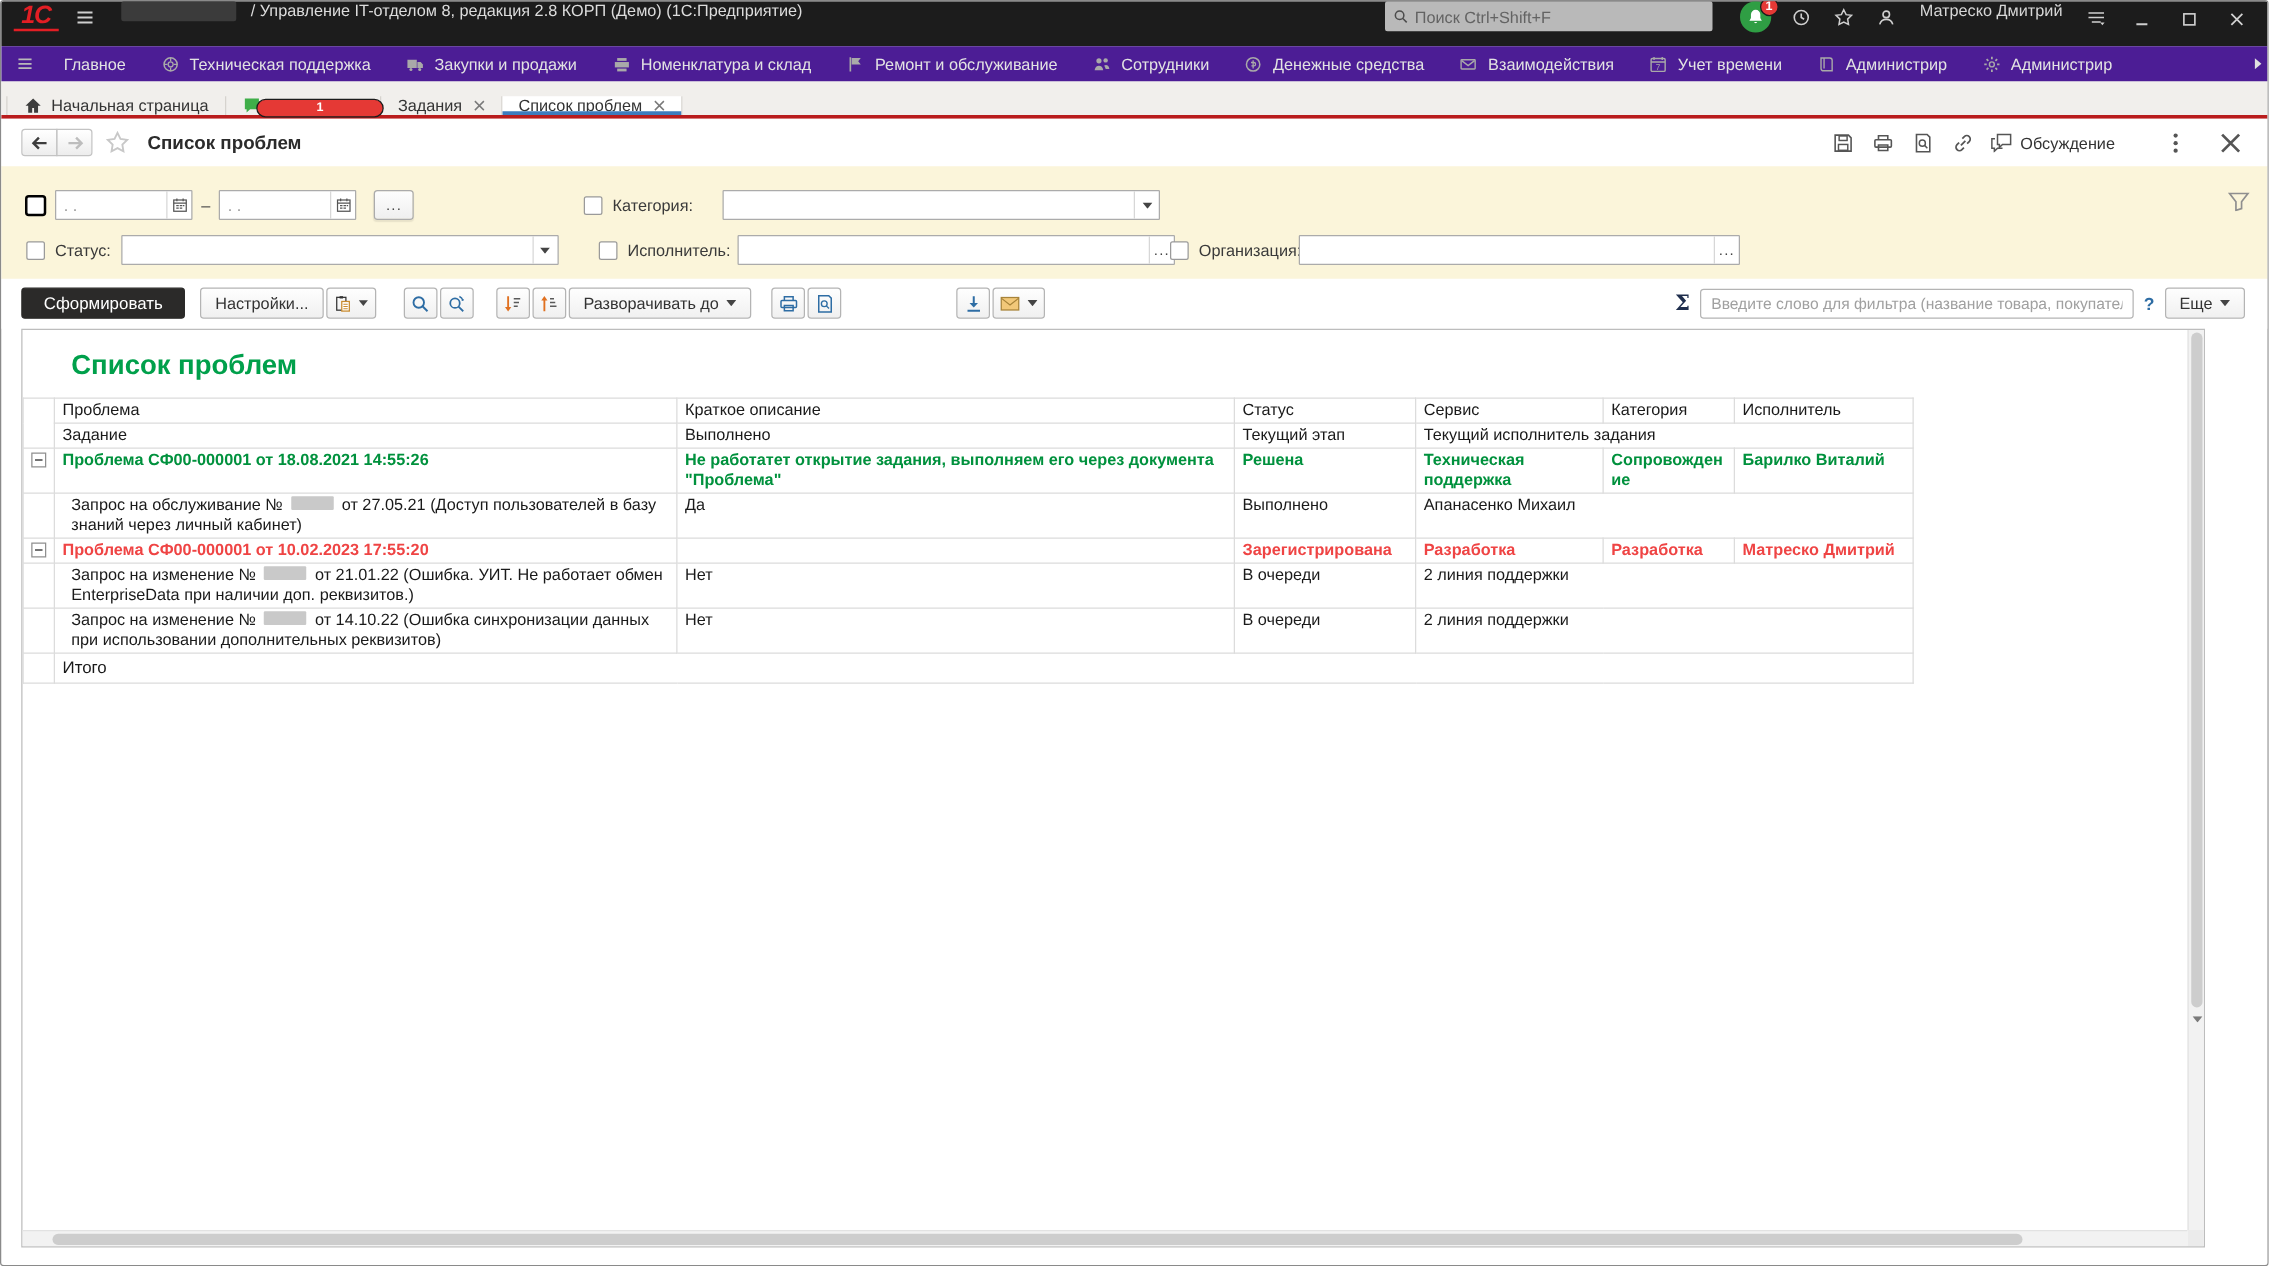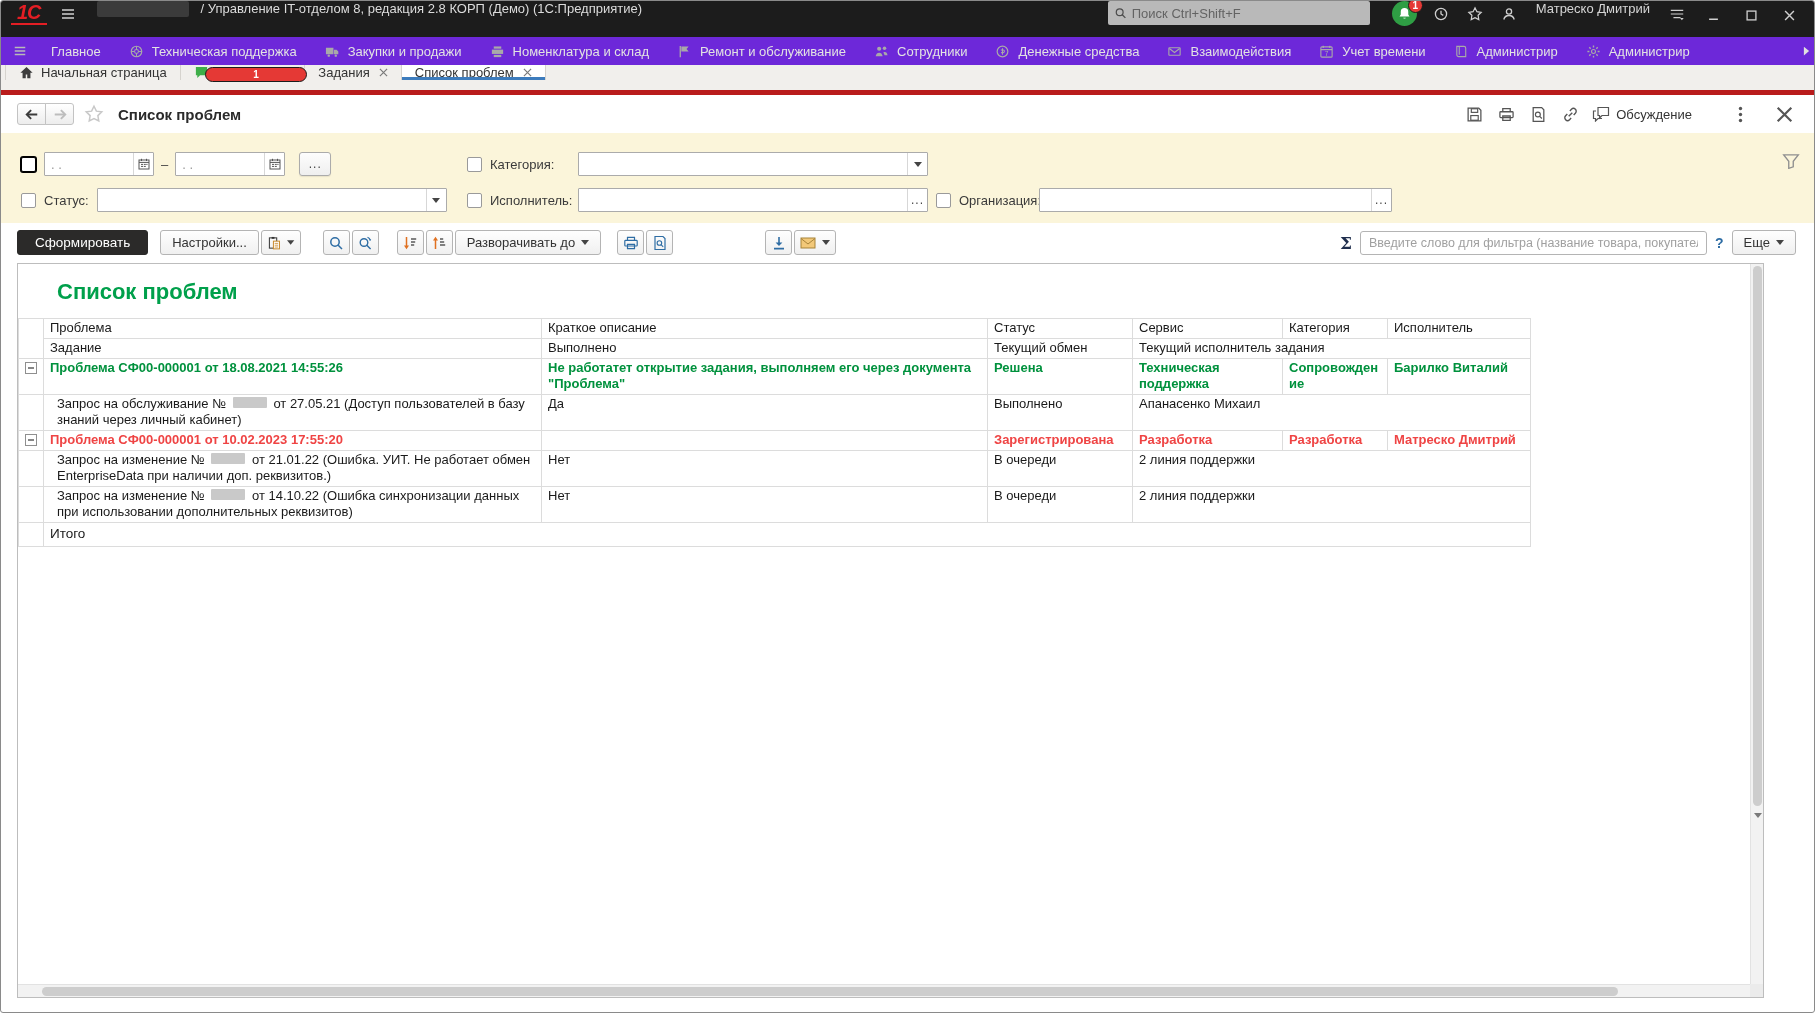--- a/index.html
+++ b/index.html
@@ -37,7 +37,7 @@
   .winctl .icn{width:11px;height:11px;color:#cfcfcf}
 
   
-  .menubar{height:28px;background:#6d28d9;display:flex;align-items:center;color:#e3e3e3;
+  .menubar{height:28px;background:#4c1d95;display:flex;align-items:center;color:#e3e3e3;
     font-size:13px;flex:0 0 auto;padding:0 2px;position:relative}
   .menu-burger{width:34px;height:100%;display:flex;align-items:center;justify-content:center;cursor:pointer}
   .menu-burger .icn{width:16px;height:14px;color:#b9b9b9}

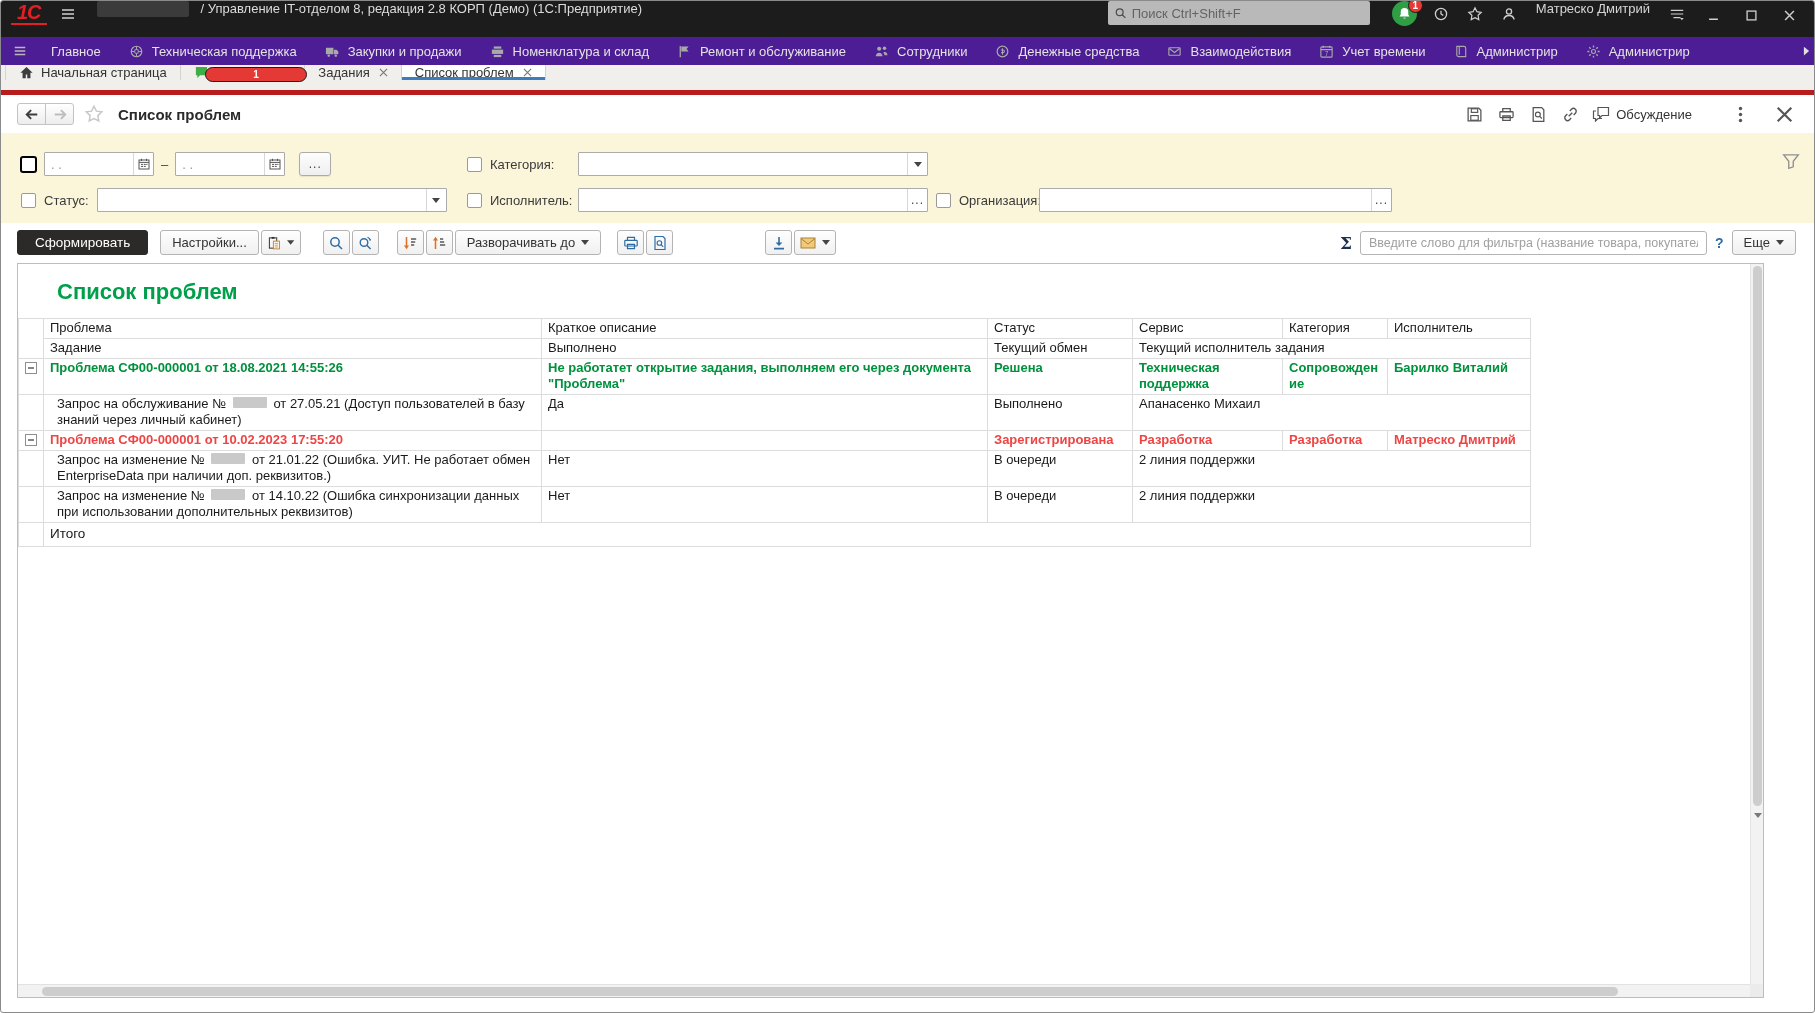--- a/index.html
+++ b/index.html
@@ -47,8 +47,8 @@
   .menu-overflow .icn{width:7px;height:10px;color:#e0e0e0}
 
   
-  .tabbar{height:30px;background:#f1efec;display:flex;align-items:flex-start;
-    border-bottom:5px solid #b91c1c;flex:0 0 auto;padding-left:4px;font-size:13px;color:#333}
+  .tabbar{height:30px;background:#f1efec;display:flex;align-items:flex-end;
+    border-bottom:3px solid #b91c1c;flex:0 0 auto;padding-left:4px;font-size:13px;color:#333}
   .tab{display:flex;align-items:center;gap:7px;padding:0 13px;border-right:1px solid #d6d3ce;
     cursor:pointer;position:relative;white-space:nowrap}
   .tab:first-child{border-left:1px solid #d6d3ce}

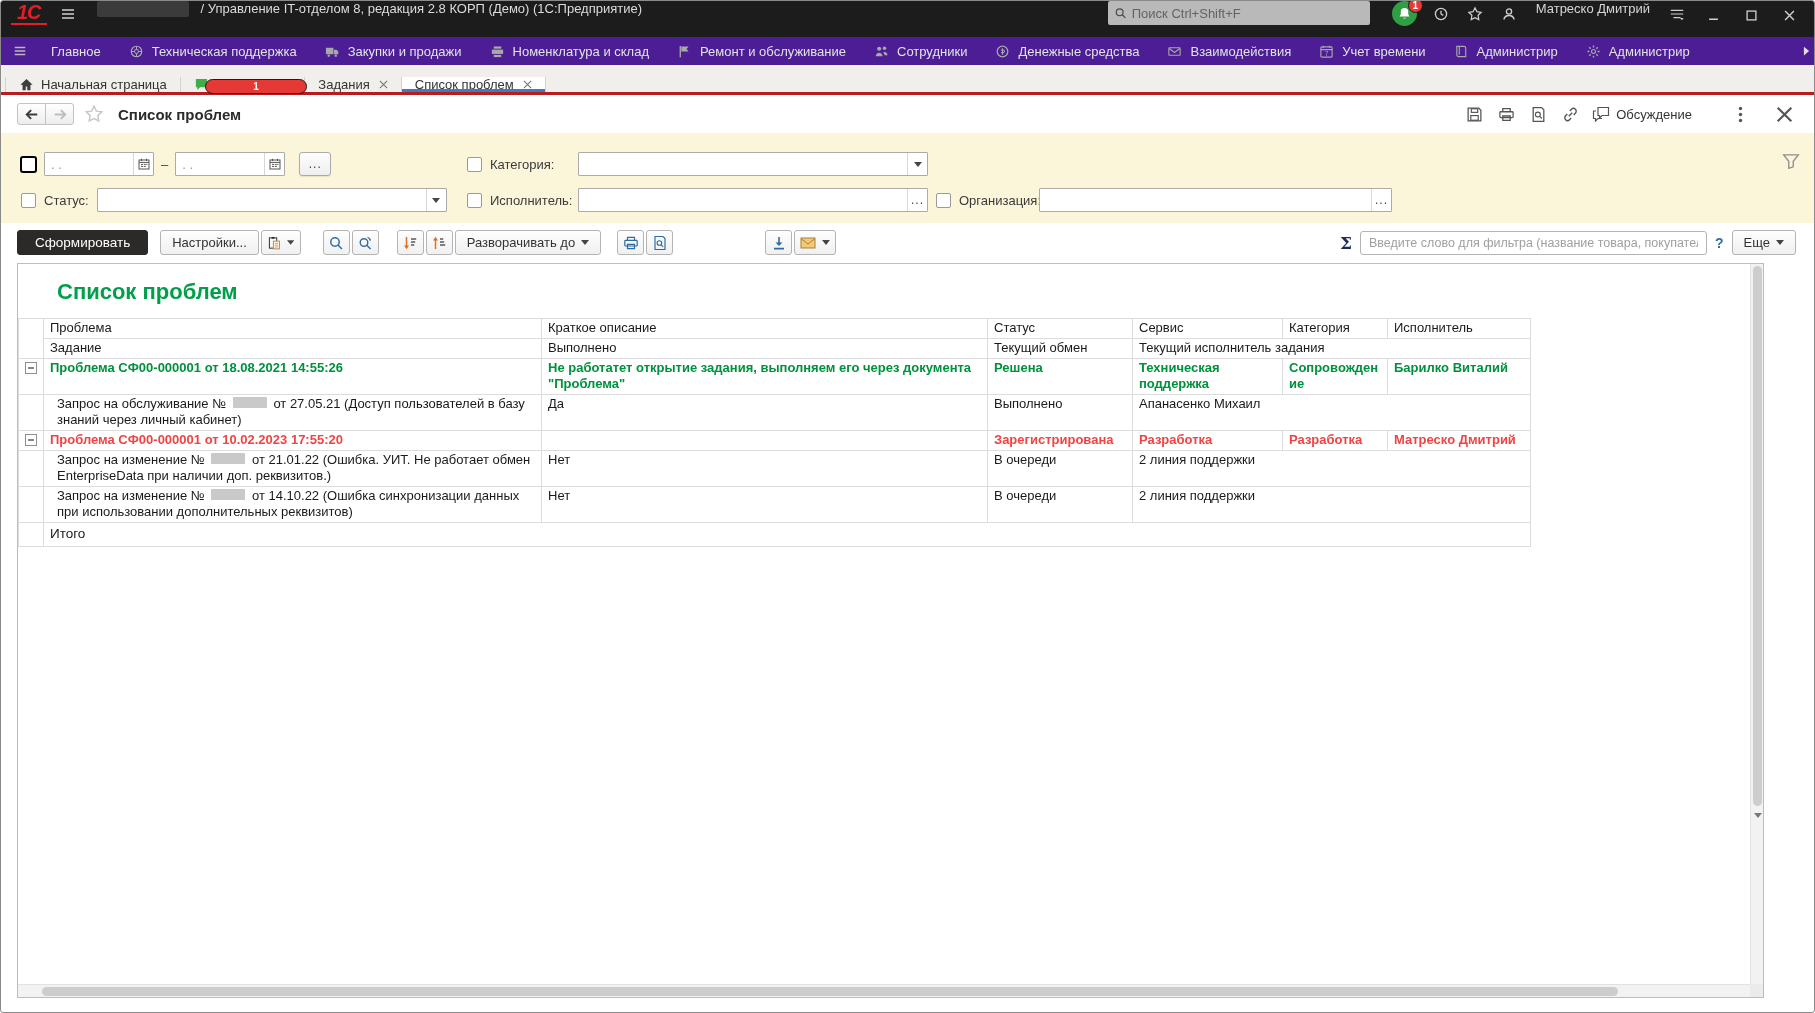--- a/index.html
+++ b/index.html
@@ -554,7 +554,7 @@
             </span>
         </div>
       </div>
-      <div class="fgroup" style="left:452px">
+      <div class="fgroup" style="left:464px">
         <span class="cb"></span>
         <span class="flabel fixed88">Исполнитель:</span>
         <div class="field combo">

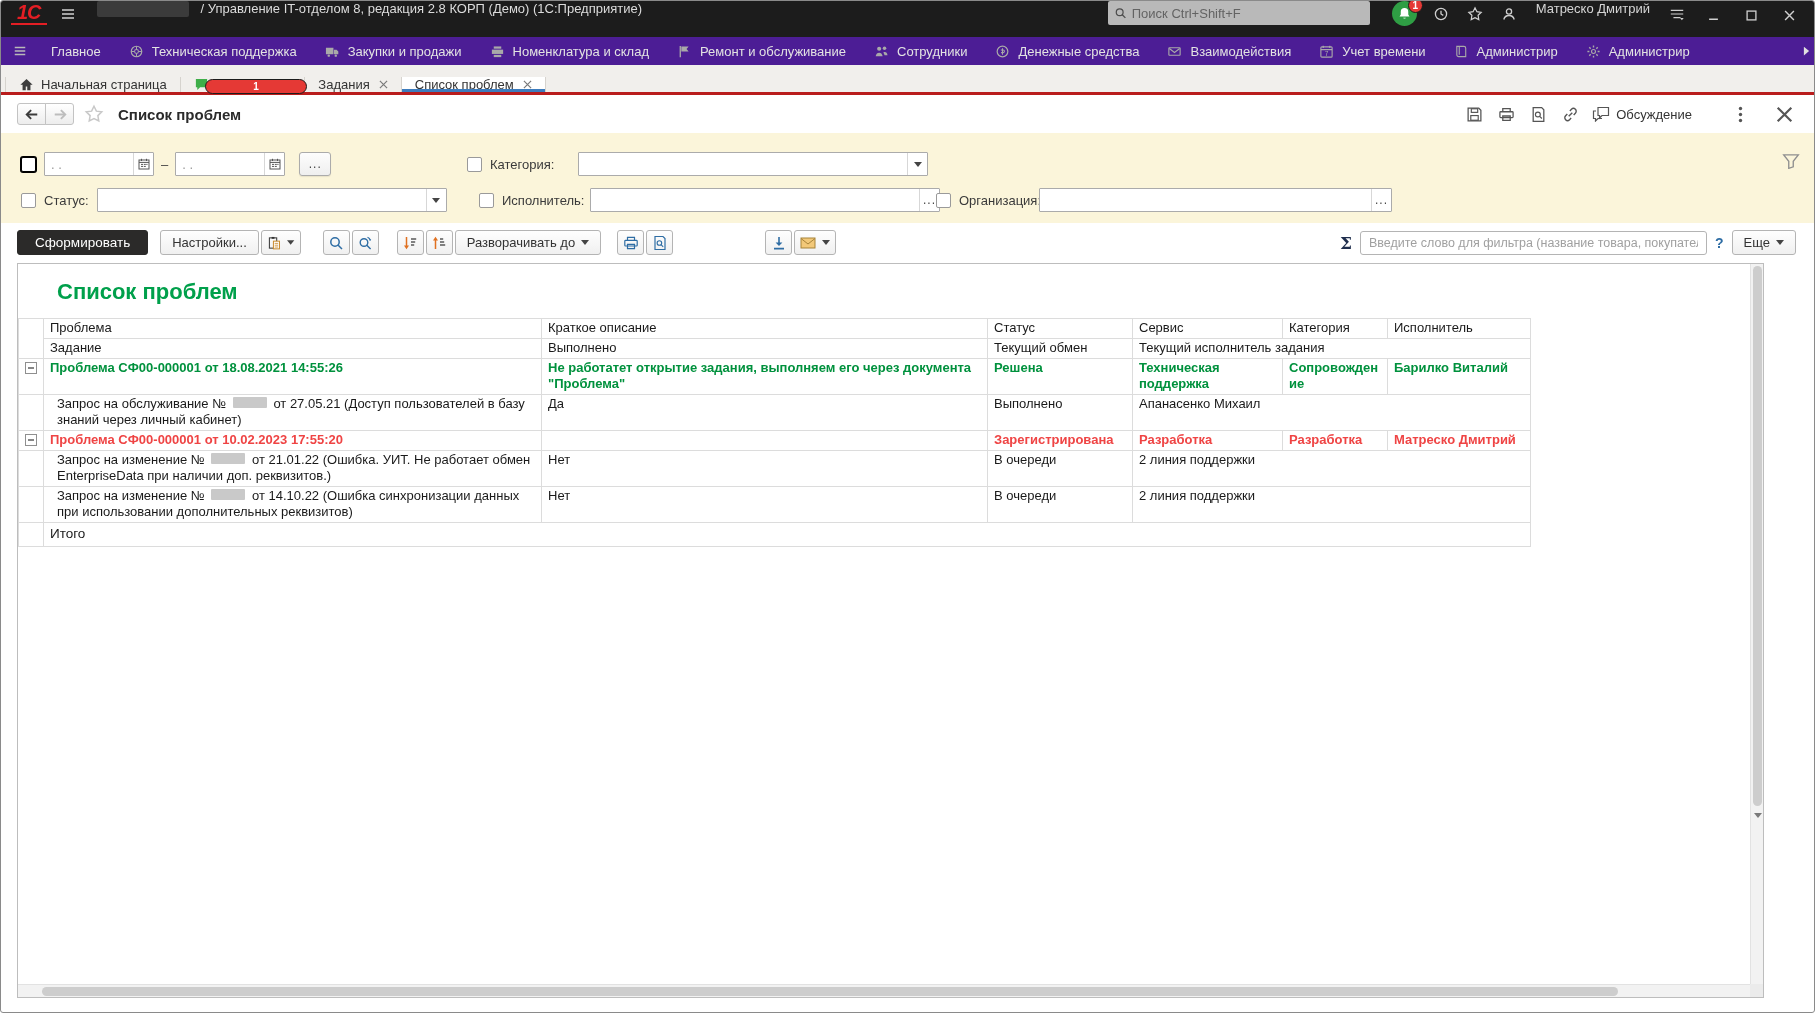--- a/index.html
+++ b/index.html
@@ -733,7 +733,7 @@
           <tr class="hdr">
             <td>Задание</td>
             <td>Выполнено</td>
-            <td>Текущий обмен</td>
+            <td>Текущий этап</td>
             <td colspan="3">Текущий исполнитель задания</td>
           </tr>
         <tr class="g-green">

